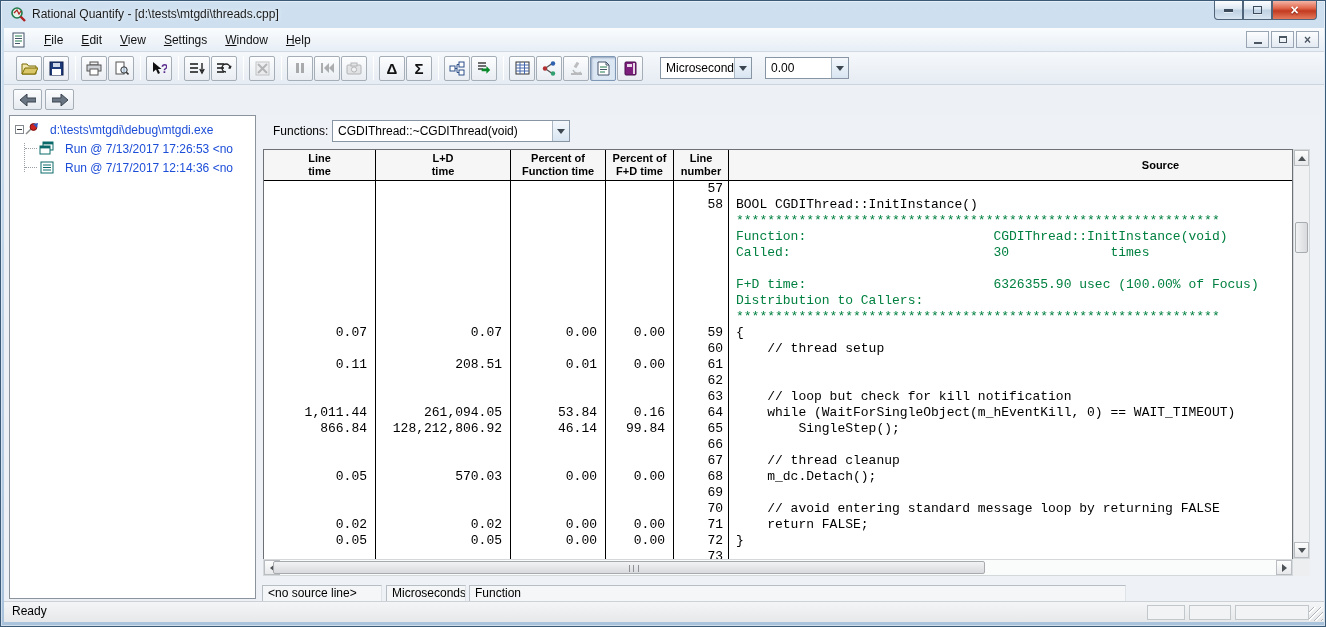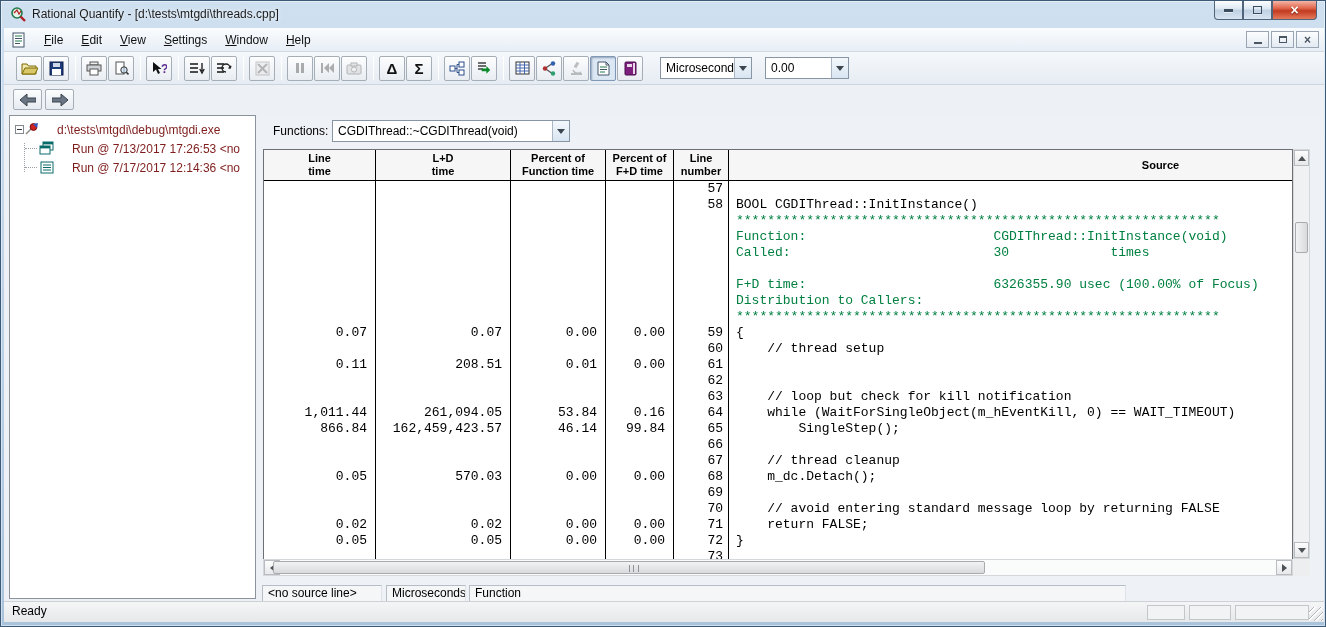--- a/index.html
+++ b/index.html
@@ -66,7 +66,7 @@
   .tree-root { display:flex; align-items:center; height:19px; margin-top:4px; padding-left:5px; }
   .expander { width:9px; height:9px; border:1px solid #848a90; background:#fff; position:relative; flex:none; }
   .expander::before { content:""; position:absolute; left:1px; top:3px; width:5px; height:1px; background:#33383d; }
-  .tree-label { margin-left:12px; white-space:nowrap; color:#7f1d1d; }
+  .tree-label { margin-left:5px; white-space:nowrap; color:#1d4ed8; }
   .tree-run { display:flex; align-items:center; height:19px; padding-left:29px; position:relative; }
   .tree-icon { width:16px; height:15px; flex:none; margin-right:5px; }
   .tree-connector-v { position:absolute; left:14px; top:27px; width:1px; height:29px; border-left:1px dotted #9aa0a6; }

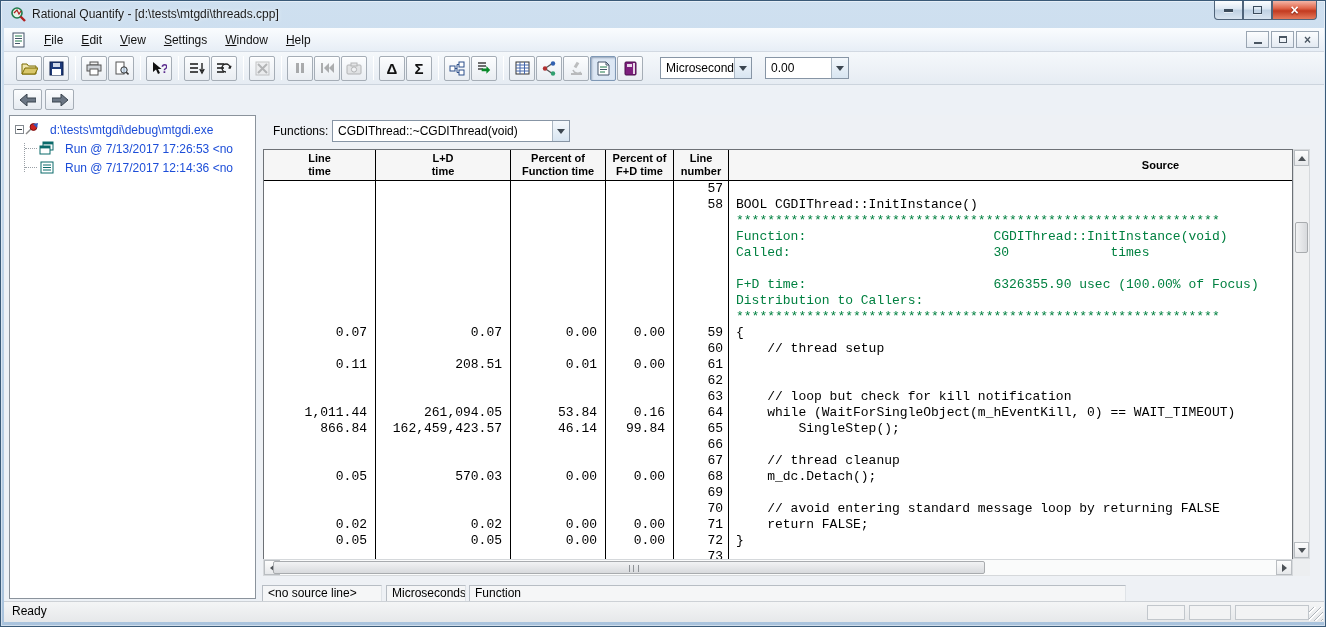--- a/index.html
+++ b/index.html
@@ -533,7 +533,7 @@
             </div>
             <div class="trow">
               <div class="cell c-num">866.84</div>
-              <div class="cell c-num">162,459,423.57</div>
+              <div class="cell c-num">128,212,806.92</div>
               <div class="cell c-num">46.14</div>
               <div class="cell c-num">99.84</div>
               <div class="cell c-ln">65</div>

